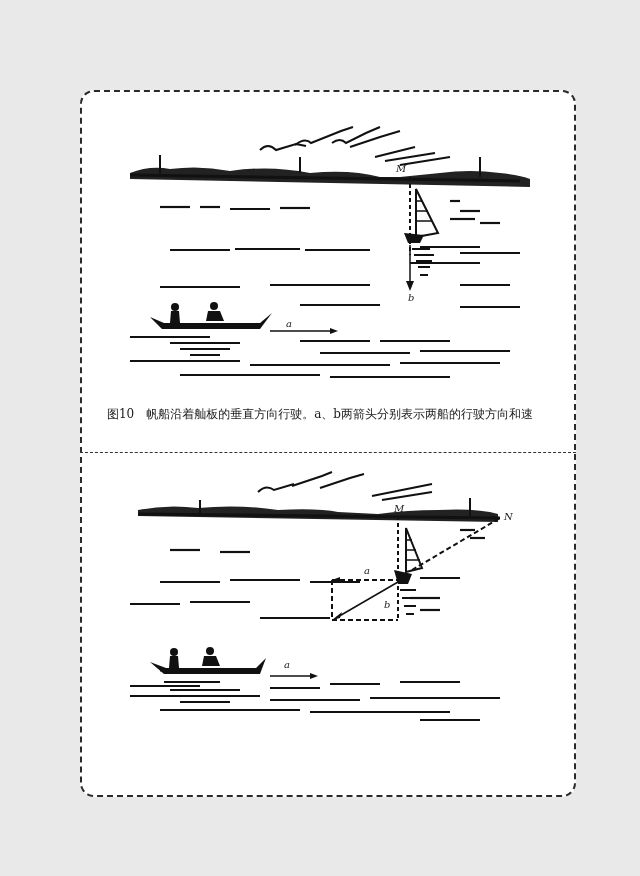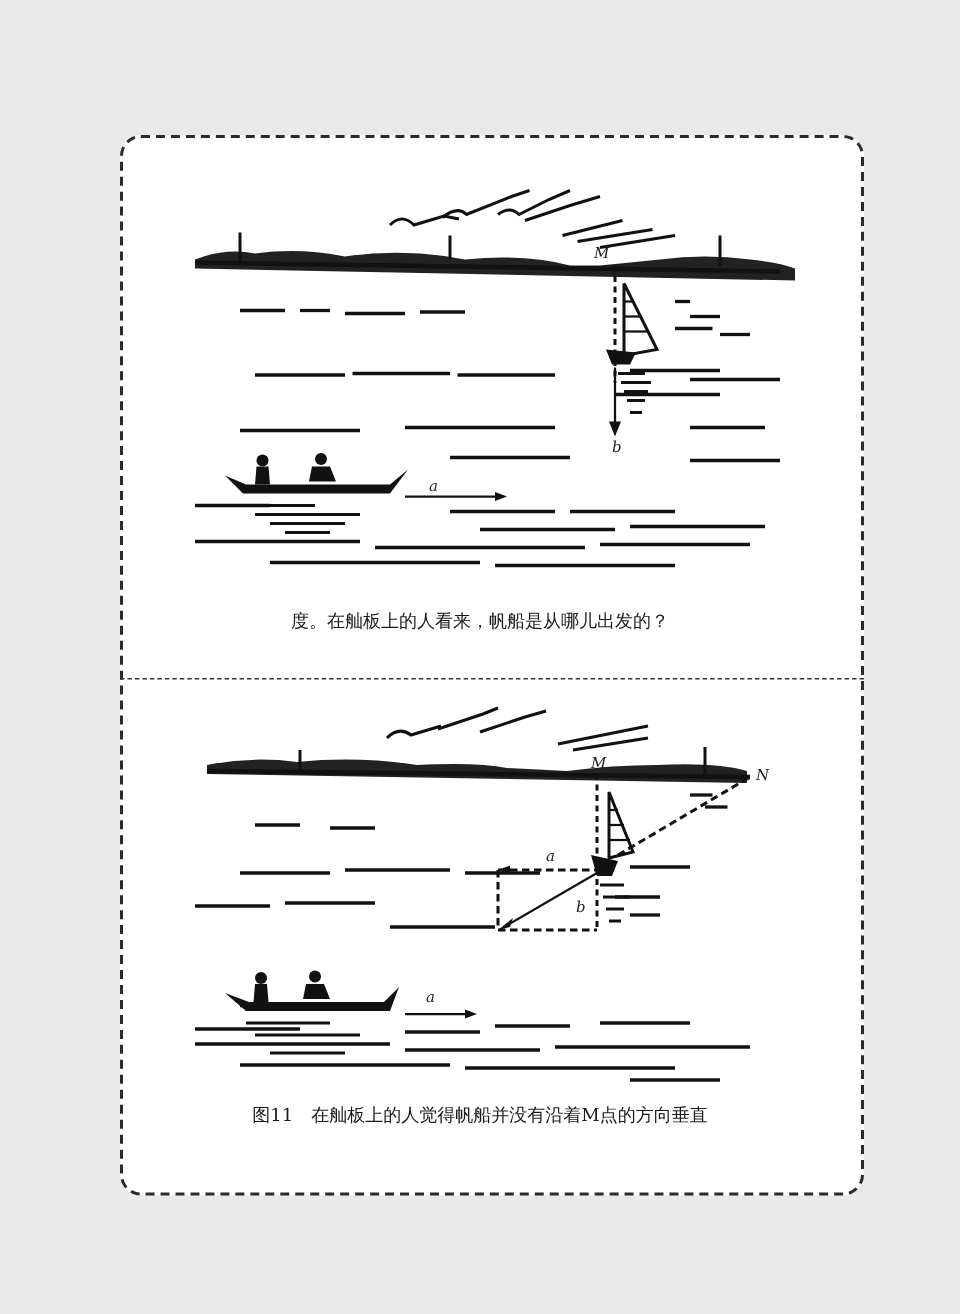--- a/index.html
+++ b/index.html
@@ -123,6 +123,7 @@
 </svg>
 
 <div class="caption" style="left:100px;top:405px;width:440px;">
+  <span class="cap-line"><span class="num">图10</span><span>帆船沿着舢板的垂直方向行驶。a、b两箭头分别表示两船的行驶方向和速</span></span>
   <span class="cap-line">度。在舢板上的人看来，帆船是从哪儿出发的？</span>
 </div>
 

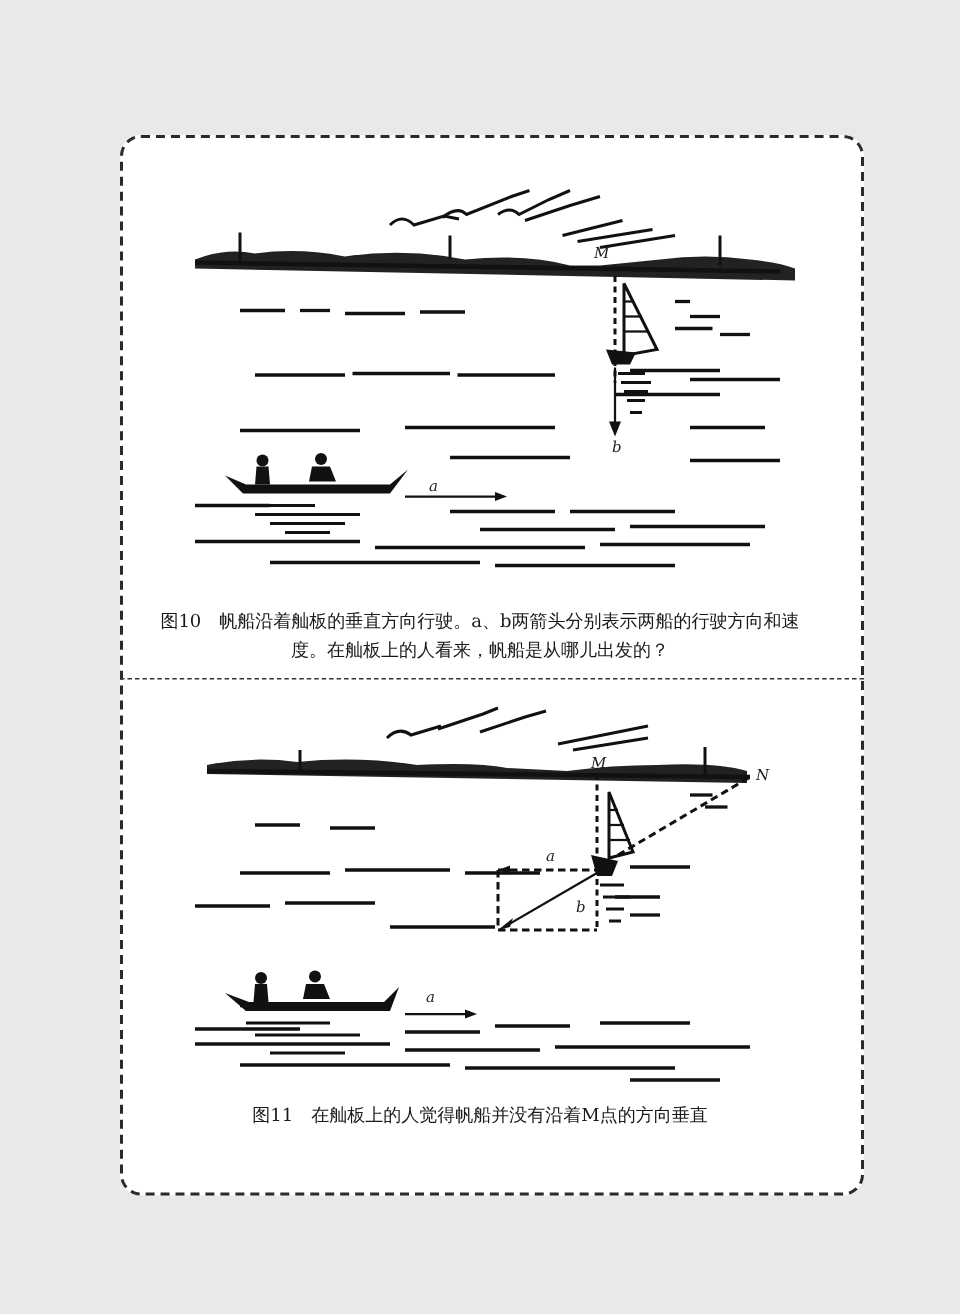--- a/index.html
+++ b/index.html
@@ -124,7 +124,6 @@
 
 <div class="caption" style="left:100px;top:405px;width:440px;">
   <span class="cap-line"><span class="num">图10</span><span>帆船沿着舢板的垂直方向行驶。a、b两箭头分别表示两船的行驶方向和速</span></span>
-  <span class="cap-line">度。在舢板上的人看来，帆船是从哪儿出发的？</span>
 </div>
 
 <svg class="fig" style="left:120px;top:470px" width="420" height="260" viewBox="0 0 420 260">

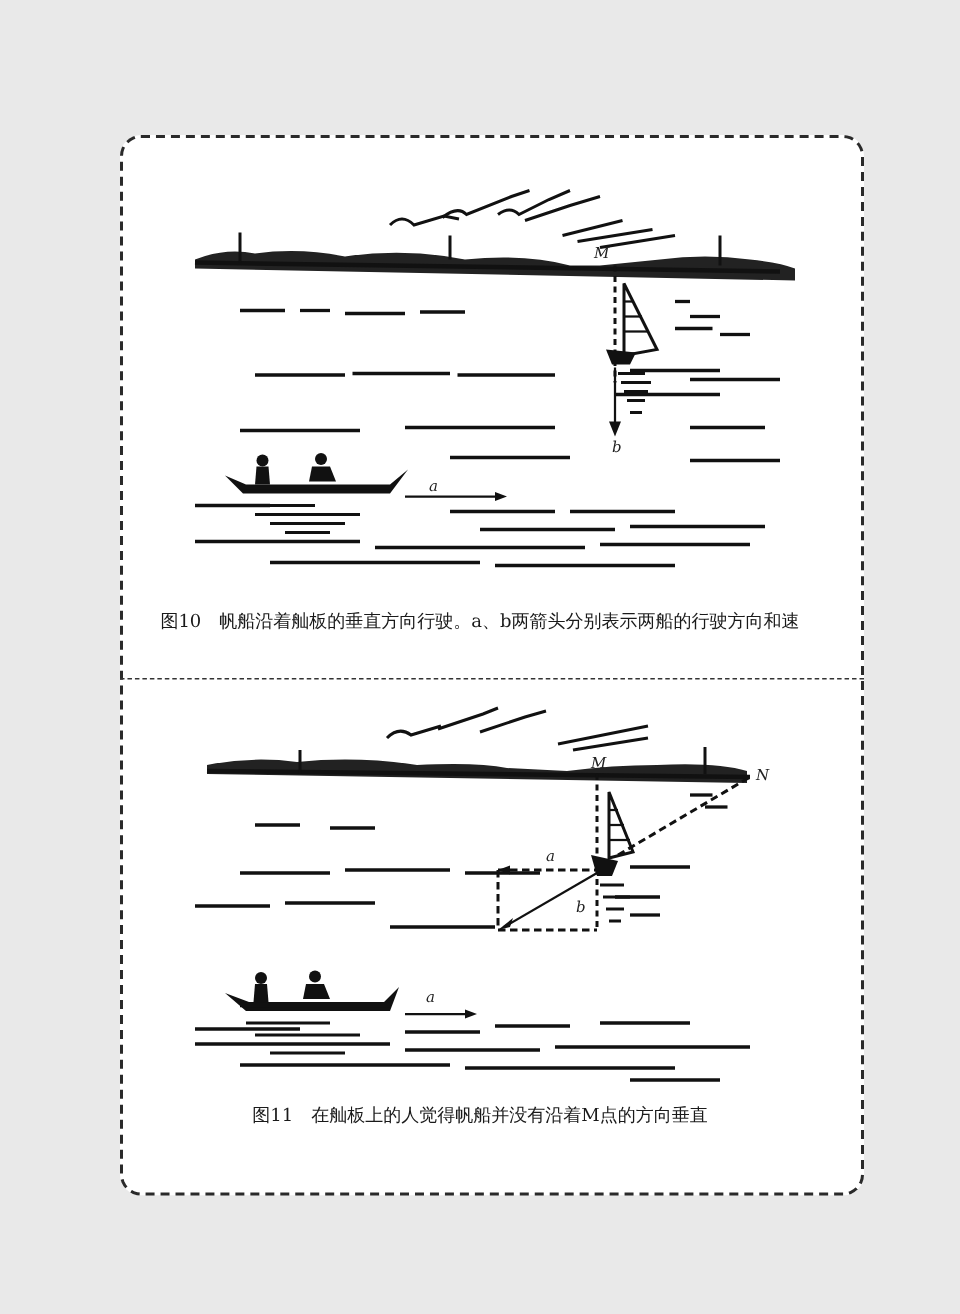--- a/index.html
+++ b/index.html
@@ -213,7 +213,6 @@
 </svg>
 
 <div class="caption" style="left:150px;top:734px;width:340px;">
-  <span class="cap-line"><span class="num">图11</span><span>在舢板上的人觉得帆船并没有沿着M点的方向垂直</span></span>
 </div>
 
 </body></html>

